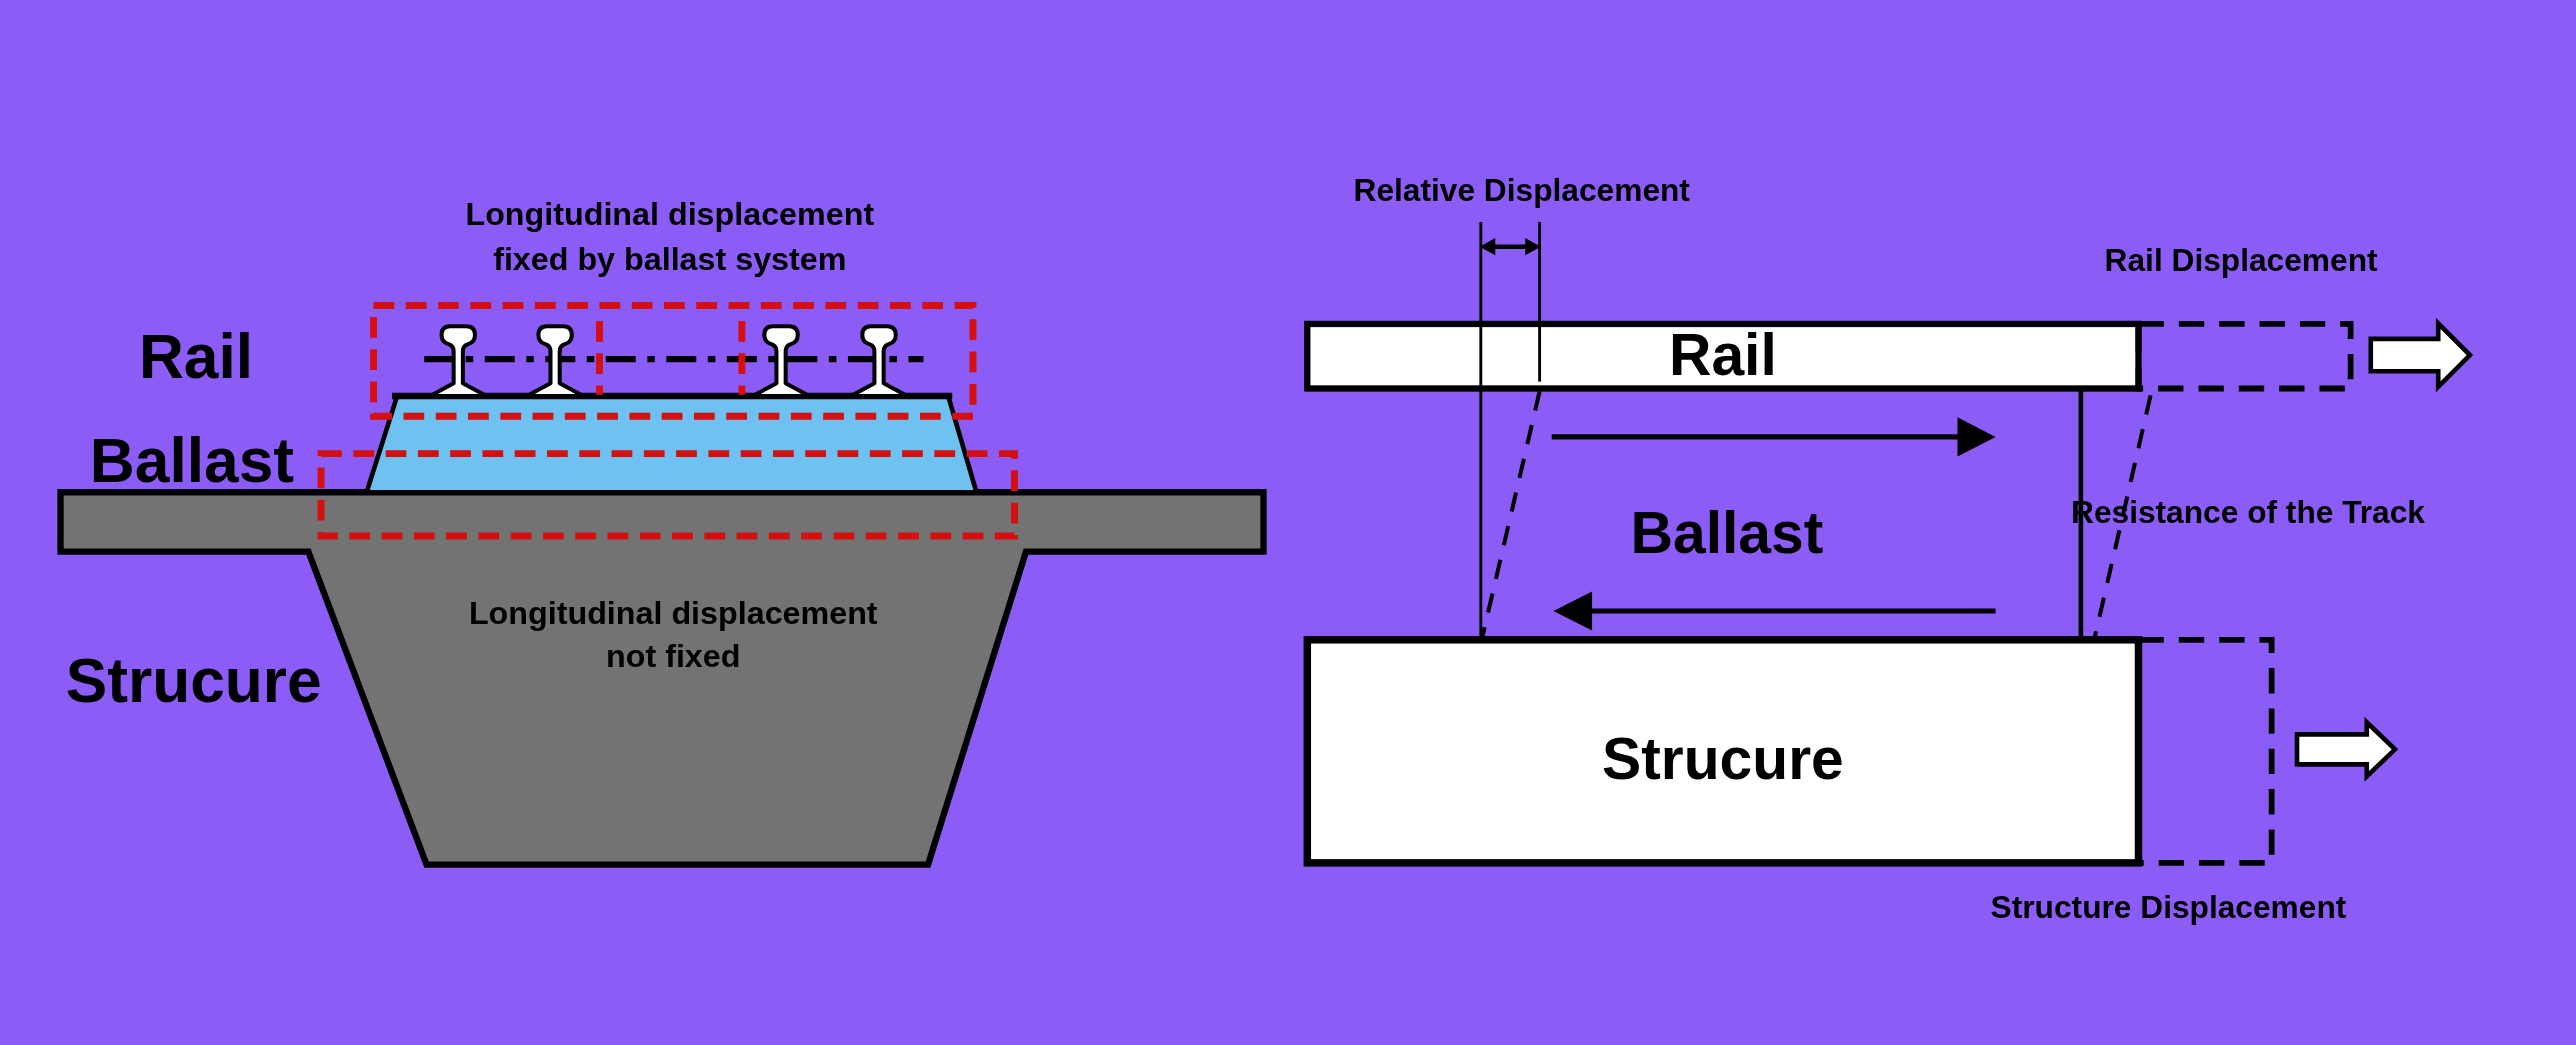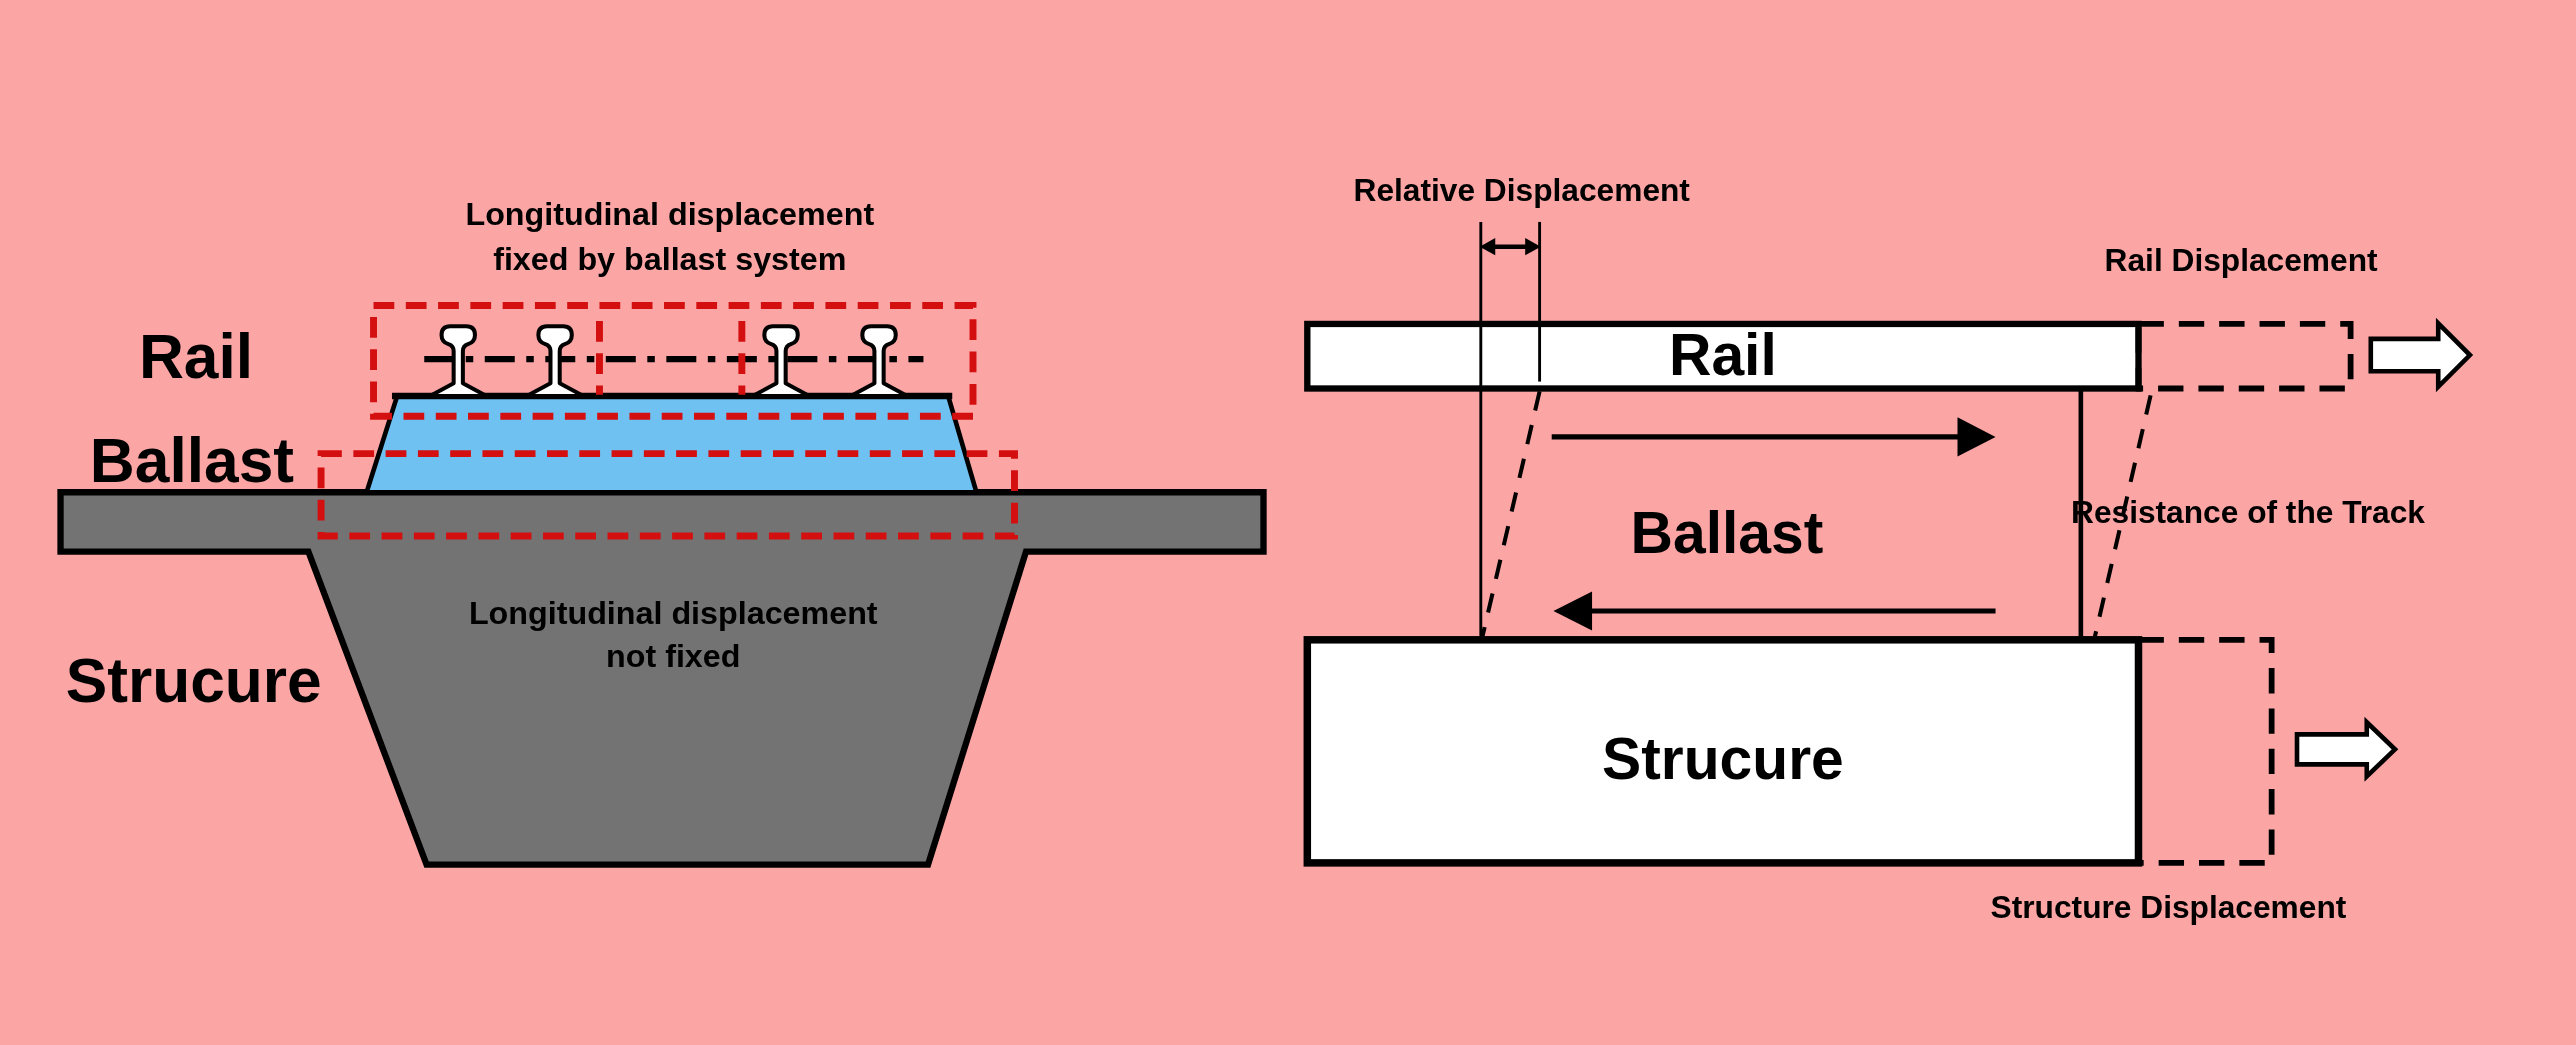--- a/index.html
+++ b/index.html
@@ -9,7 +9,7 @@
   }
   .stage {
     width: 100%;
-    background: #fca5a5;
+    background: #8b5cf6;
   }
   svg {
     display: block;

